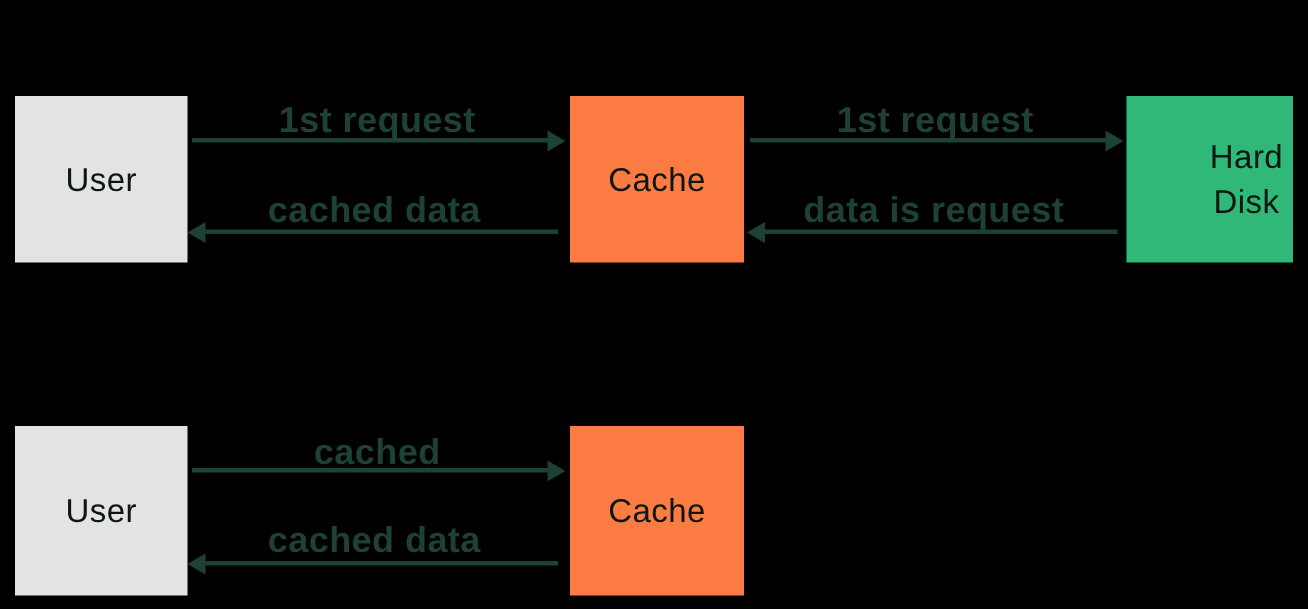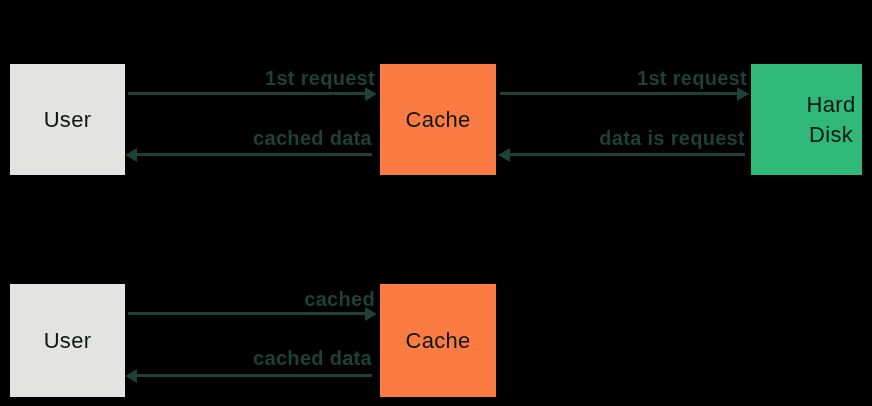--- a/index.html
+++ b/index.html
@@ -49,9 +49,9 @@
 
   .arrow-label{
     position:absolute;
-    font-size:20px;font-weight:bold;
+    font-size:24px;font-weight:bold;
     color:var(--label,#1D4037);
-    text-align:right;
+    text-align:center;
     letter-spacing:.3px;
   }
 </style>

